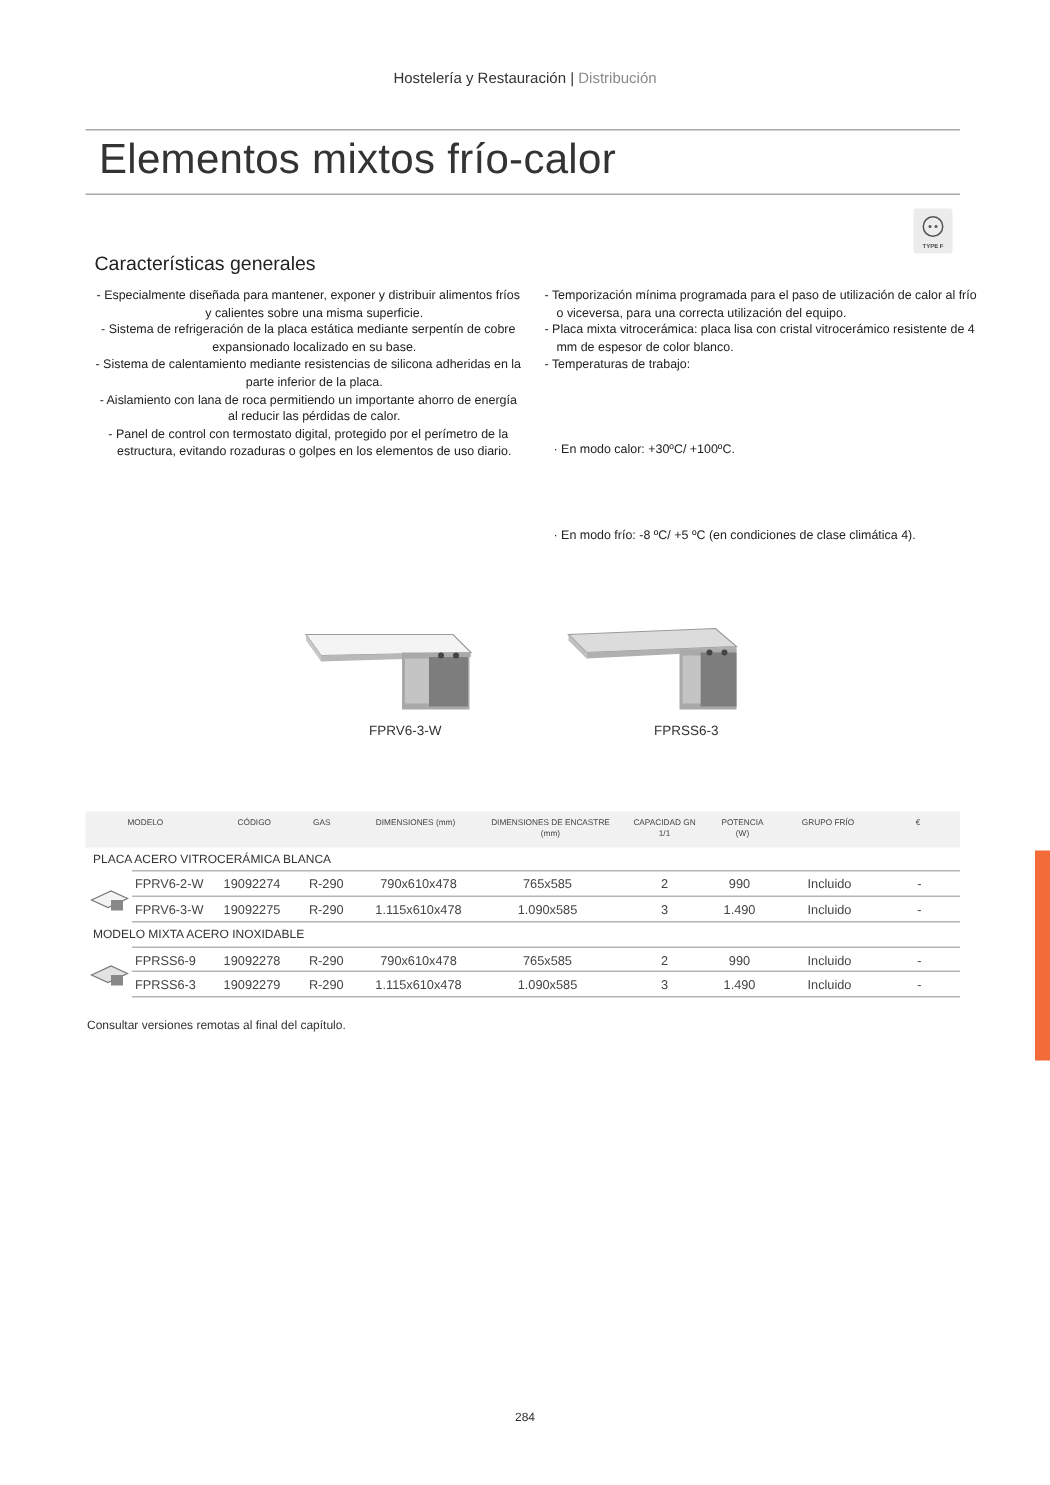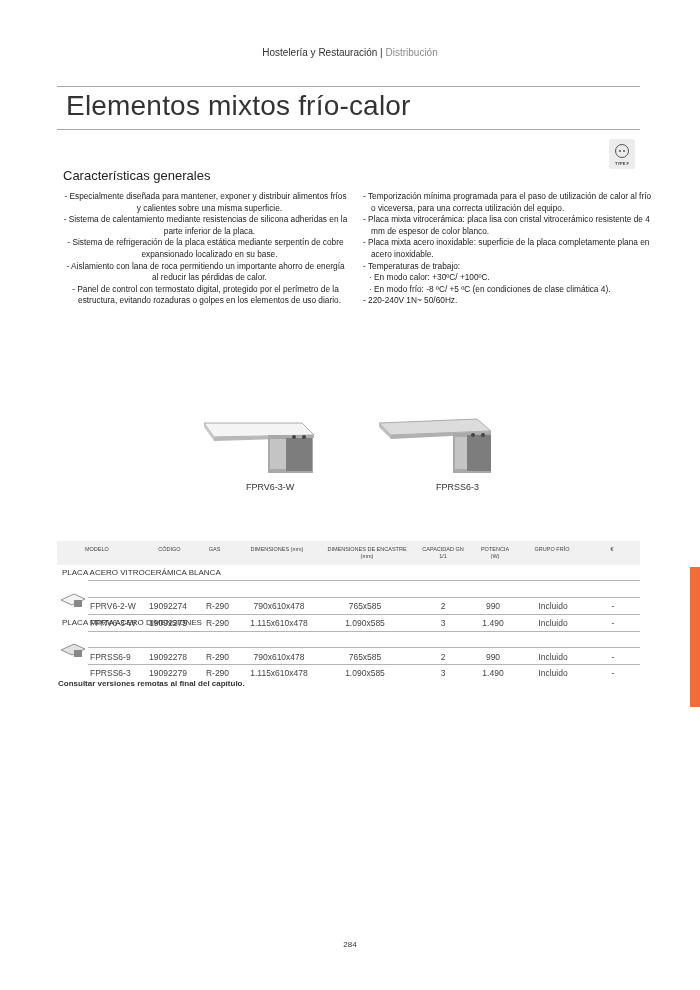--- a/index.html
+++ b/index.html
@@ -54,8 +54,8 @@
 
 <ul class="feat feat-left">
   <li>- Especialmente diseñada para mantener, exponer y distribuir alimentos fríos y calientes sobre una misma superficie.</li>
+  <li>- Sistema de refrigeración de la placa estática mediante serpentín de cobre expansionado localizado en su base.</li>
   <li>- Sistema de calentamiento mediante resistencias de silicona adheridas en la parte inferior de la placa.</li>
-  <li>- Sistema de refrigeración de la placa estática mediante serpentín de cobre expansionado localizado en su base.</li>
   <li>- Aislamiento con lana de roca permitiendo un importante ahorro de energía al reducir las pérdidas de calor.</li>
   <li>- Panel de control con termostato digital, protegido por el perímetro de la estructura, evitando rozaduras o golpes en los elementos de uso diario.</li>
 </ul>

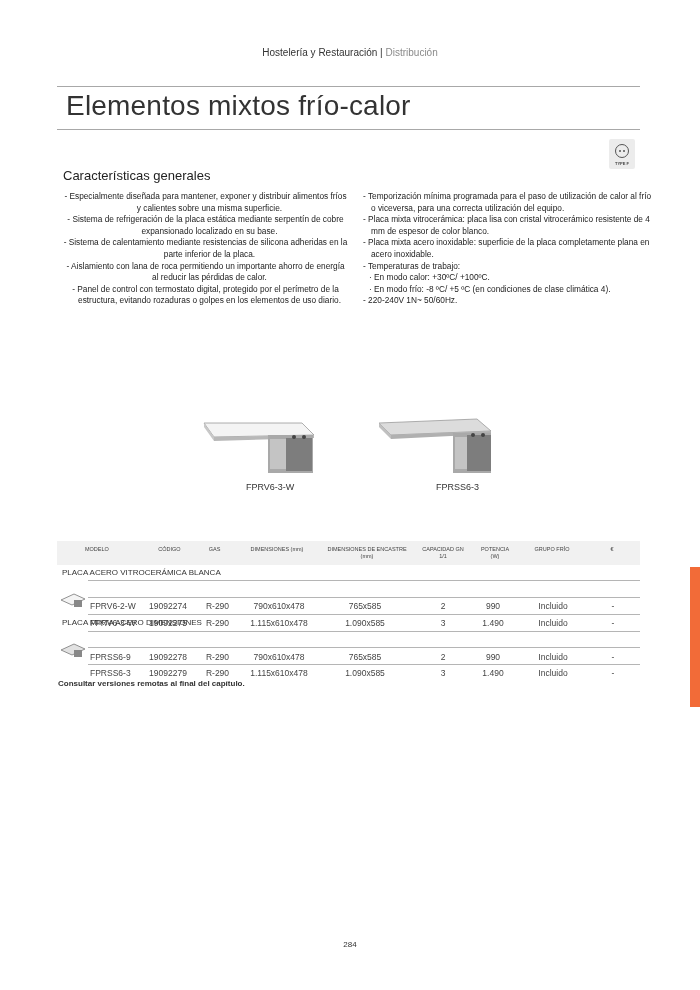--- a/index.html
+++ b/index.html
@@ -63,7 +63,6 @@
 <ul class="feat feat-right">
   <li>- Temporización mínima programada para el paso de utilización de calor al frío o viceversa, para una correcta utilización del equipo.</li>
   <li>- Placa mixta vitrocerámica: placa lisa con cristal vitrocerámico resistente de 4 mm de espesor de color blanco.</li>
-  <li>- Placa mixta acero inoxidable: superficie de la placa completamente plana en acero inoxidable.</li>
   <li>- Temperaturas de trabajo:</li>
   <li class="sub">· En modo calor: +30ºC/ +100ºC.</li>
   <li class="sub">· En modo frío: -8 ºC/ +5 ºC (en condiciones de clase climática 4).</li>

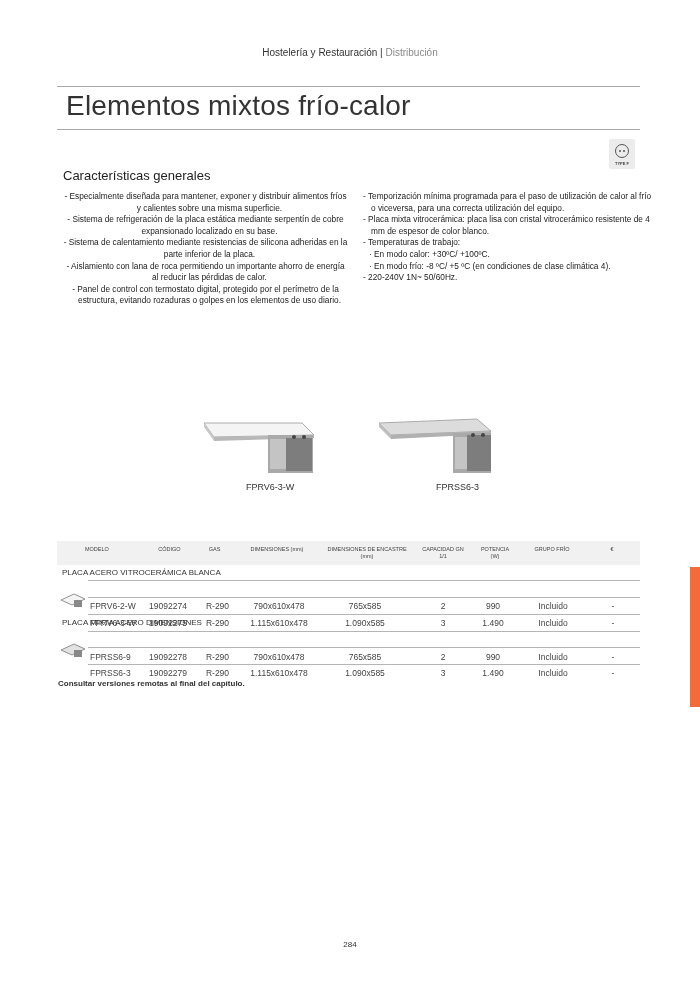--- a/index.html
+++ b/index.html
@@ -17,7 +17,7 @@
   .section-title { position:absolute; top:168px; left:63px; font-size:13px; color:#222; }
   .feat { position:absolute; top:191px; font-size:8.3px; line-height:11.6px; color:#222; margin:0; padding:0; list-style:none; }
   .feat li { padding-left:8px; text-indent:-8px; }
-  .feat li.sub { padding-left:14px; }
+  .feat li.sub { padding-left:14px;margin-top:45px; }
   .feat-left { left:63px; width:285px;text-align:center; }
   .feat-right { left:363px; width:290px; }
   .product { position:absolute; top:405px; width:130px; height:75px; }

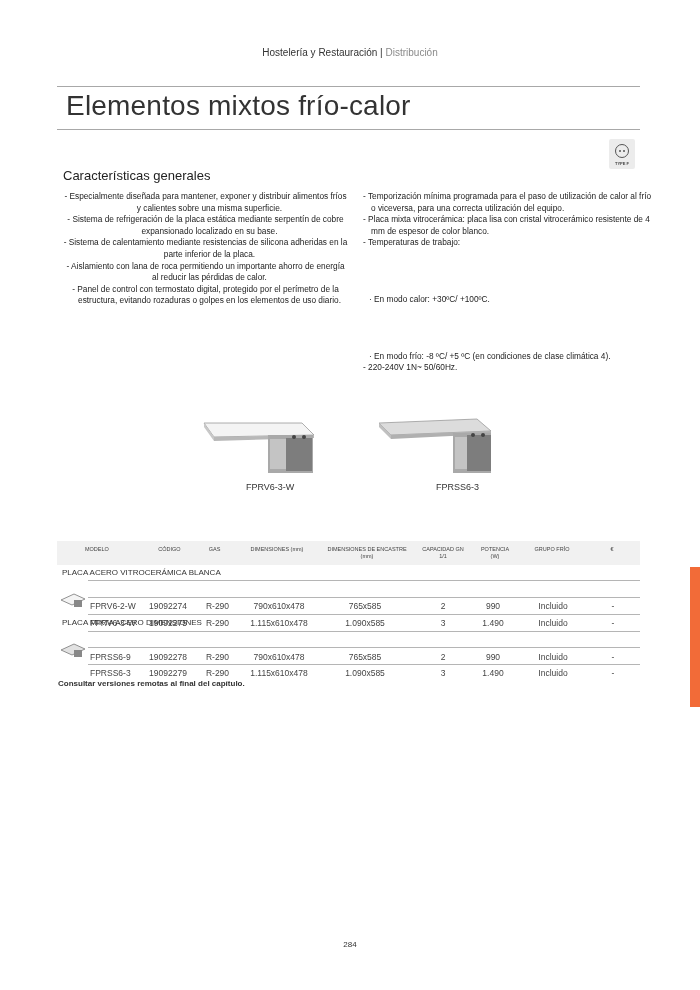--- a/index.html
+++ b/index.html
@@ -66,7 +66,6 @@
   <li>- Temperaturas de trabajo:</li>
   <li class="sub">· En modo calor: +30ºC/ +100ºC.</li>
   <li class="sub">· En modo frío: -8 ºC/ +5 ºC (en condiciones de clase climática 4).</li>
-  <li>- 220-240V 1N~ 50/60Hz.</li>
 </ul>
 
 <svg class="product" style="left:198px" viewBox="0 0 130 75">

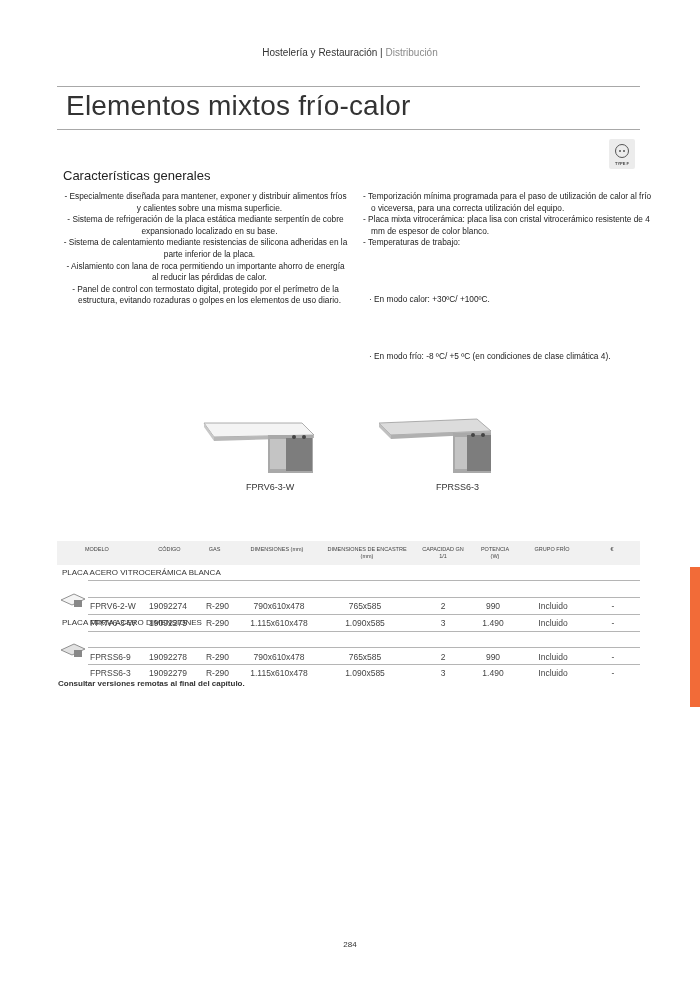--- a/index.html
+++ b/index.html
@@ -27,7 +27,7 @@
   .group { position:absolute; left:62px; font-size:8px; color:#333; }
   .row { position:absolute; left:88px; width:552px; height:16px; border-top:1px solid #b5b5b5; }
   .row.last { border-bottom:1px solid #b5b5b5; }
-  .cell { position:absolute; top:20px; font-size:8.5px; color:#444; text-align:center; }
+  .cell { position:absolute; top:3px; font-size:8.5px; color:#444; text-align:center; }
   .cell.model { text-align:left; }
   .thumb { position:absolute; left:60px; width:26px; height:20px; }
   .note { position:absolute; top:679px; left:58px; font-size:8px; color:#333;font-weight:bold; }

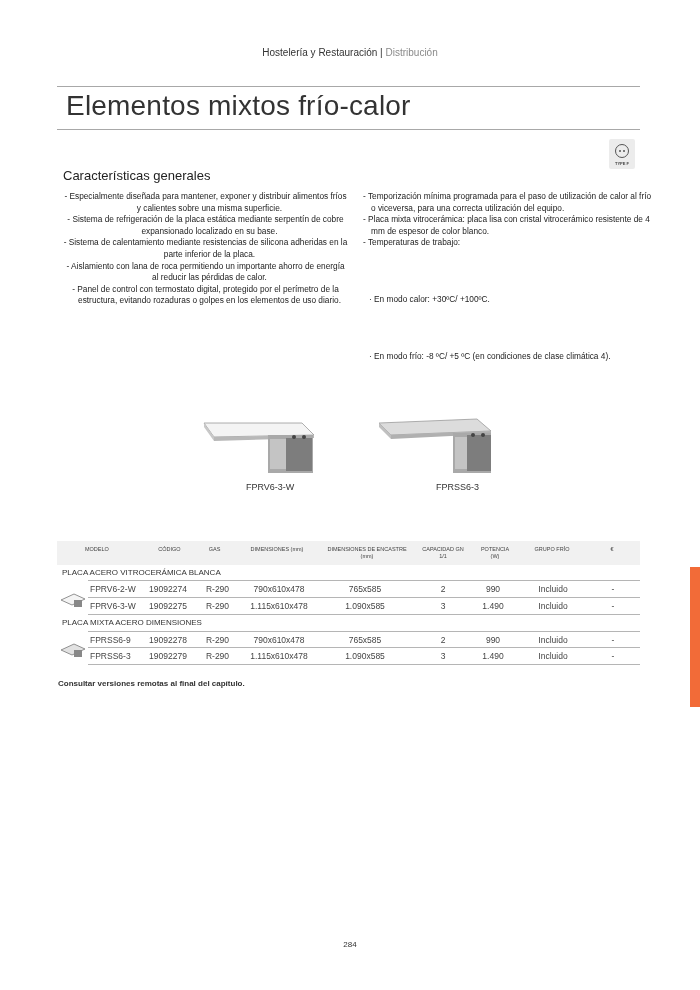--- a/index.html
+++ b/index.html
@@ -131,7 +131,7 @@
   <div class="cell" style="left:518px;width:14px">-</div>
 </div>
 
-<div class="group" style="top:618px">PLACA MIXTA ACERO DIMENSIONES</div>
+<div class="group" style="top:618px">MODELO MIXTA ACERO INOXIDABLE</div>
 <svg class="thumb" style="top:640px" viewBox="0 0 26 20">
   <polygon points="1,10 14,4 25,9 12,15" fill="#e2e2e2" stroke="#777" stroke-width="0.8"></polygon>
   <rect x="14" y="10" width="8" height="7" fill="#888"></rect>

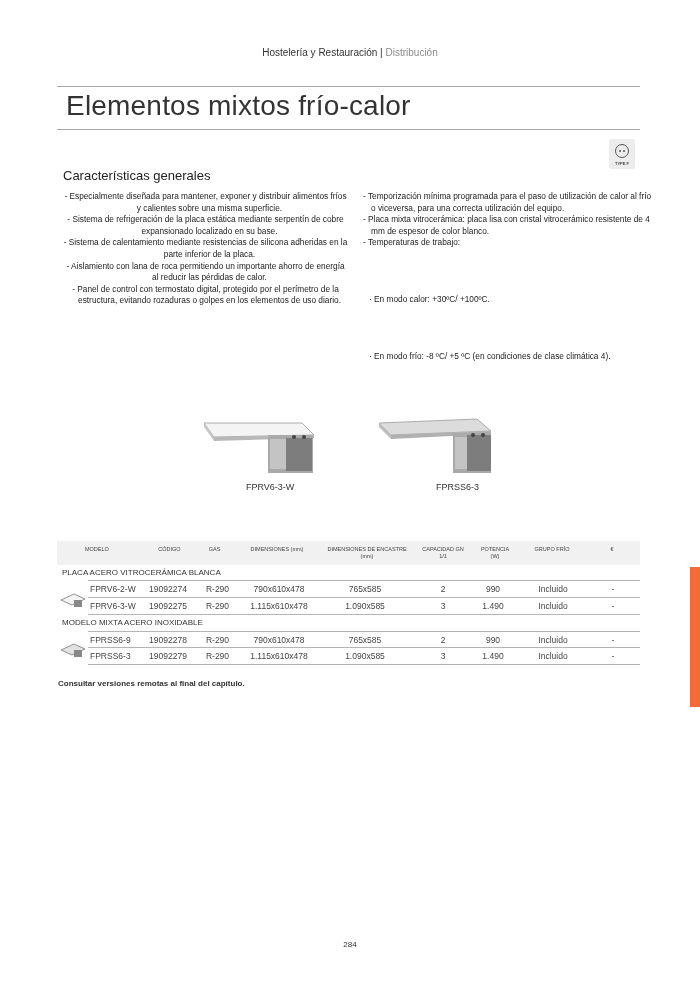--- a/index.html
+++ b/index.html
@@ -30,7 +30,7 @@
   .cell { position:absolute; top:3px; font-size:8.5px; color:#444; text-align:center; }
   .cell.model { text-align:left; }
   .thumb { position:absolute; left:60px; width:26px; height:20px; }
-  .note { position:absolute; top:679px; left:58px; font-size:8px; color:#333;font-weight:bold; }
+  .note { position:absolute; top:679px; left:58px; font-size:8px; color:#333; }
   .tab { position:absolute; top:567px; left:690px; width:10px; height:140px; background:#f26b38; }
   .page { position:absolute; top:940px; left:0; width:700px; text-align:center; font-size:8px; color:#333; }
 </style>

